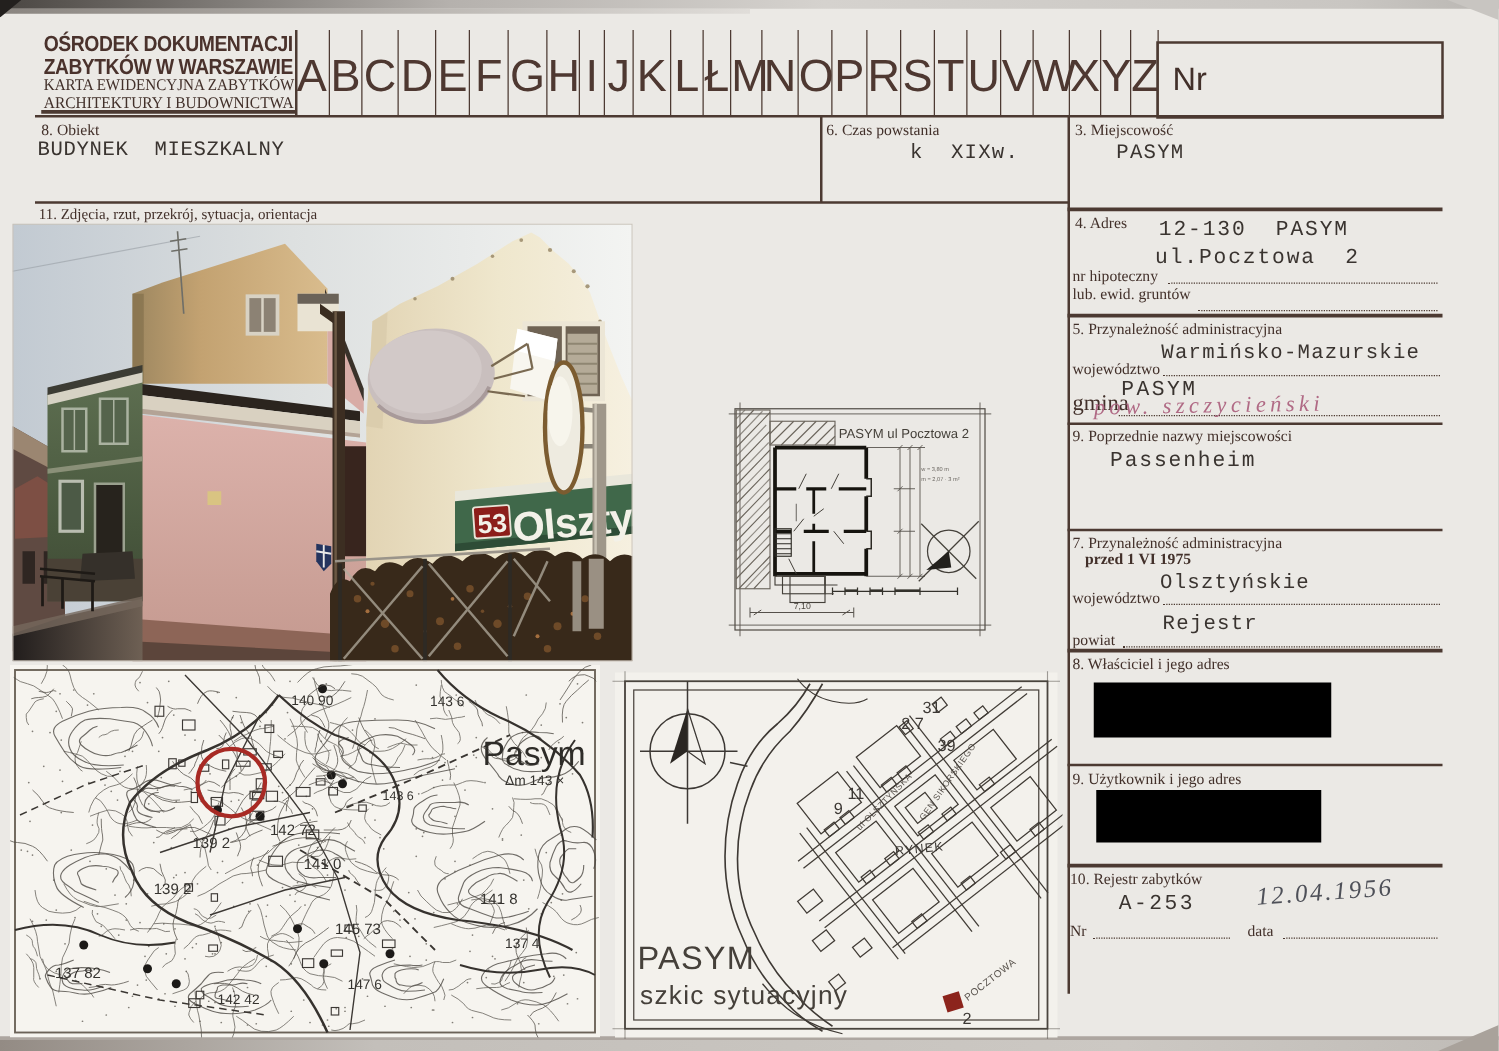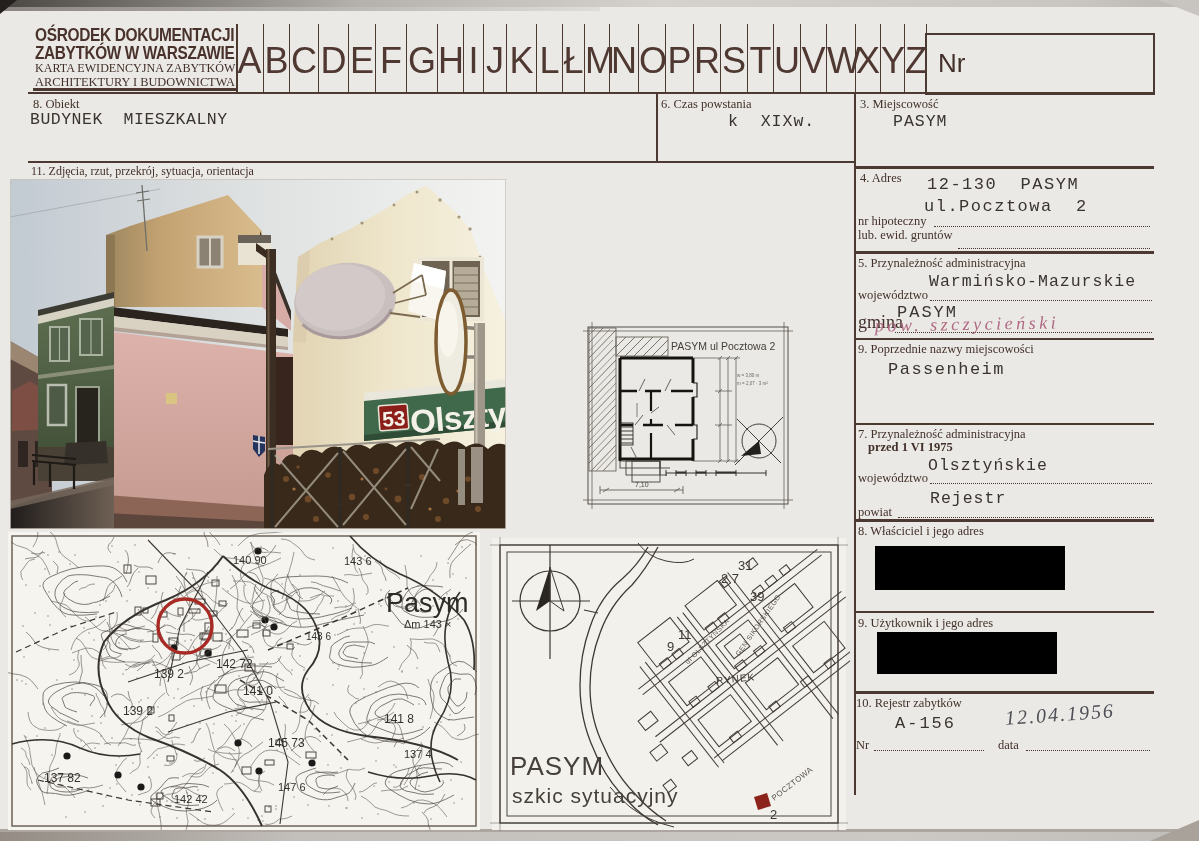--- a/index.html
+++ b/index.html
@@ -153,7 +153,7 @@
 
 <div class="serif" style="left:856px;top:696px;font-size:12.5px;">10. Rejestr zabytków</div>
 
-<div class="mono" style="left:895px;top:714px;font-size:17px;letter-spacing:2px;">A-156</div>
+<div class="mono" style="left:895px;top:714px;font-size:17px;letter-spacing:2px;">A-253</div>
 
 <div class="abs" style="left:1005px;top:703px;font-size:20px;color:#4e5058;font-style:italic;letter-spacing:2px;transform:rotate(-4deg);font-family:'Liberation Serif',serif;">12.04.1956</div>
 

